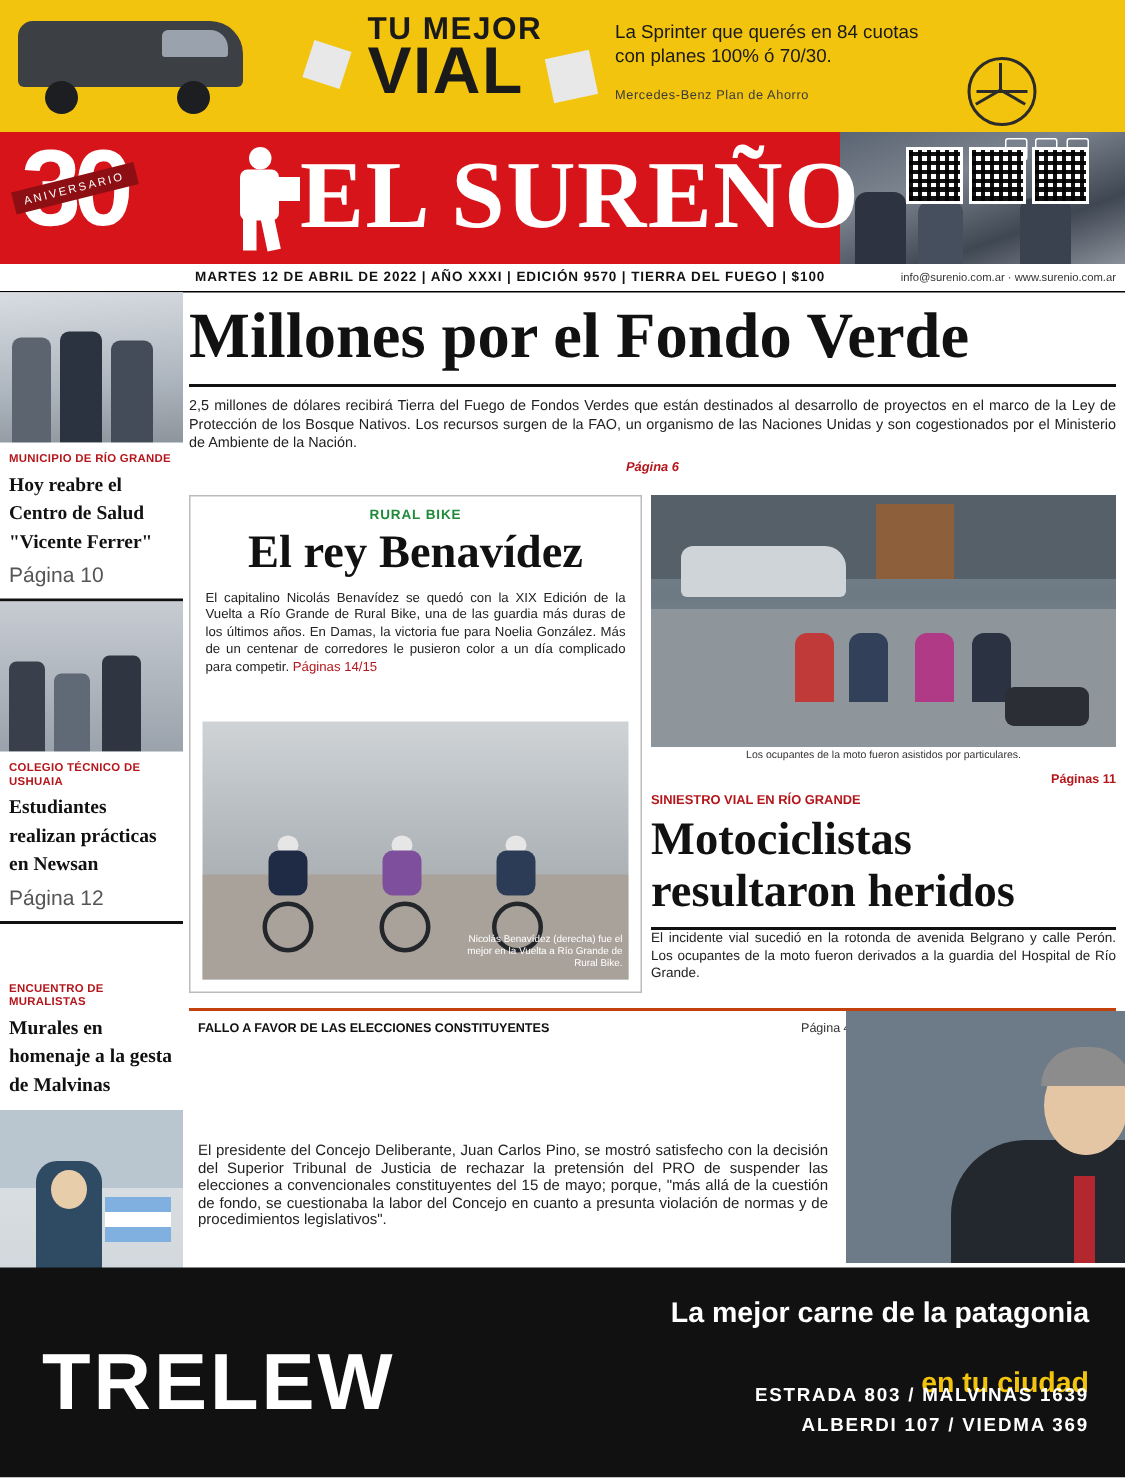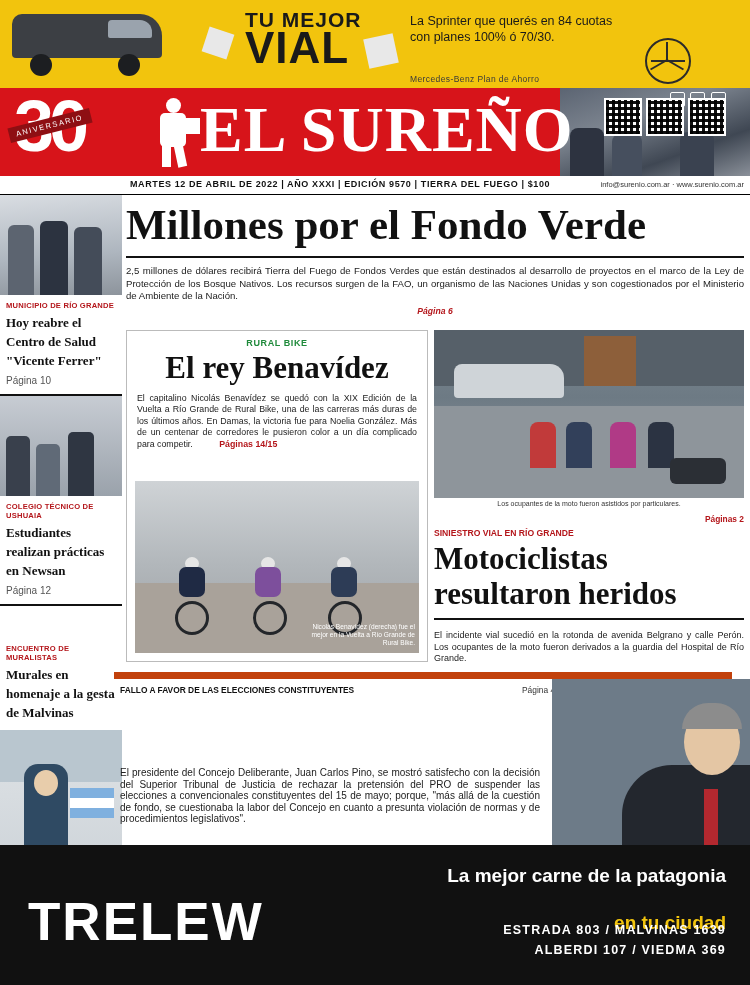--- a/index.html
+++ b/index.html
@@ -24,7 +24,7 @@
   .topad .cube2{position:absolute;left:366px;top:36px;width:30px;height:30px;background:#e8e8e8;transform:rotate(-12deg);}
   .topad .l1{position:absolute;left:410px;top:14px;font-size:12.5px;color:#1a1a1a;}
   .topad .l2{position:absolute;left:410px;top:30px;font-size:12.5px;color:#1a1a1a;}
-  .topad .brand{position:absolute;left:410px;top:58px;font-size:8.5px;color:#3a3a3a;letter-spacing:.4px;margin-top:16px;}
+  .topad .brand{position:absolute;left:410px;top:58px;font-size:8.5px;color:#3a3a3a;letter-spacing:.4px;}
   .topad .star{position:absolute;left:645px;top:38px;width:42px;height:42px;border:2px solid #2b2b2b;border-radius:50%;}
   .topad .star:before{content:"";position:absolute;left:19px;top:2px;width:2px;height:19px;background:#2b2b2b;}
   .topad .star:after{content:"";position:absolute;left:4px;top:20px;width:34px;height:2px;background:#2b2b2b;

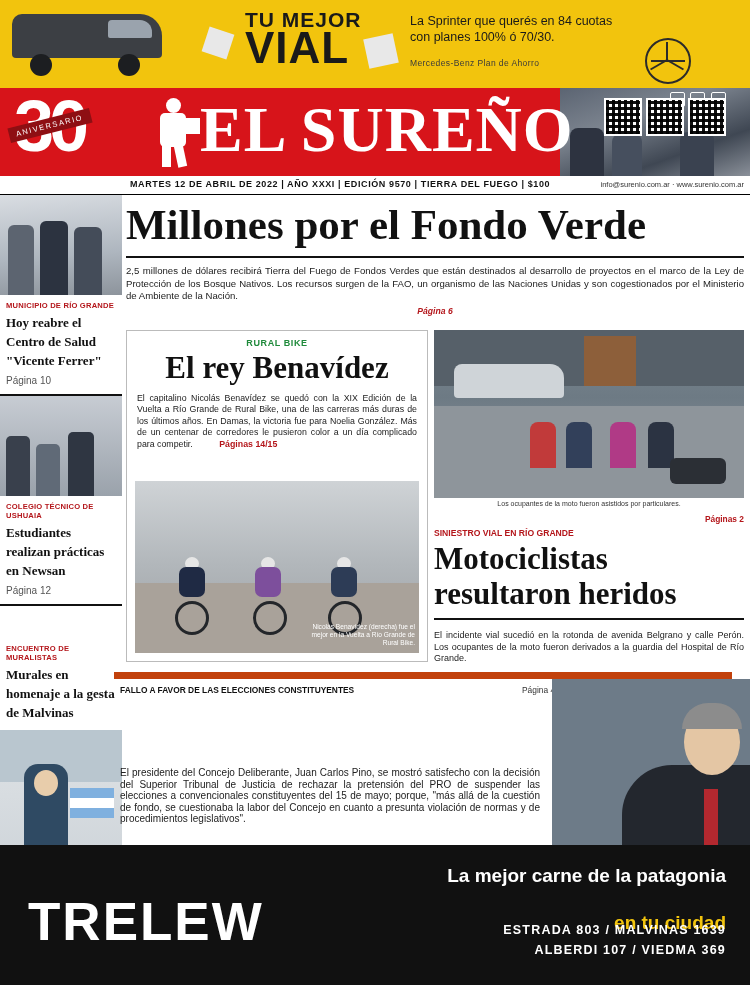--- a/index.html
+++ b/index.html
@@ -81,7 +81,7 @@
   .lblock{padding:6px 6px 8px 6px;border-bottom:2px solid #111;}
   .lkicker{font-size:7.6px;font-weight:bold;letter-spacing:.2px;color:#b4161b;text-transform:uppercase;margin-bottom:3px;}
   .ltitle{font-family:"Liberation Serif",serif;font-weight:bold;font-size:13px;line-height:19px;color:#111;}
-  .lpage{font-size:10px;color:#555;margin-top:5px;}
+  .lpage{font-size:14px;color:#555;margin-top:5px;}
   .lmural{position:relative;width:122px;height:132px;background:linear-gradient(180deg,#dfe3e6 0%,#cfd5da 100%);overflow:hidden;}
   .lmural .sky{position:absolute;left:0;top:0;width:122px;height:52px;background:#b9c6cf;}
   .lmural .figure{position:absolute;left:24px;top:34px;width:44px;height:98px;background:#2f4a63;border-radius:14px 14px 0 0;}

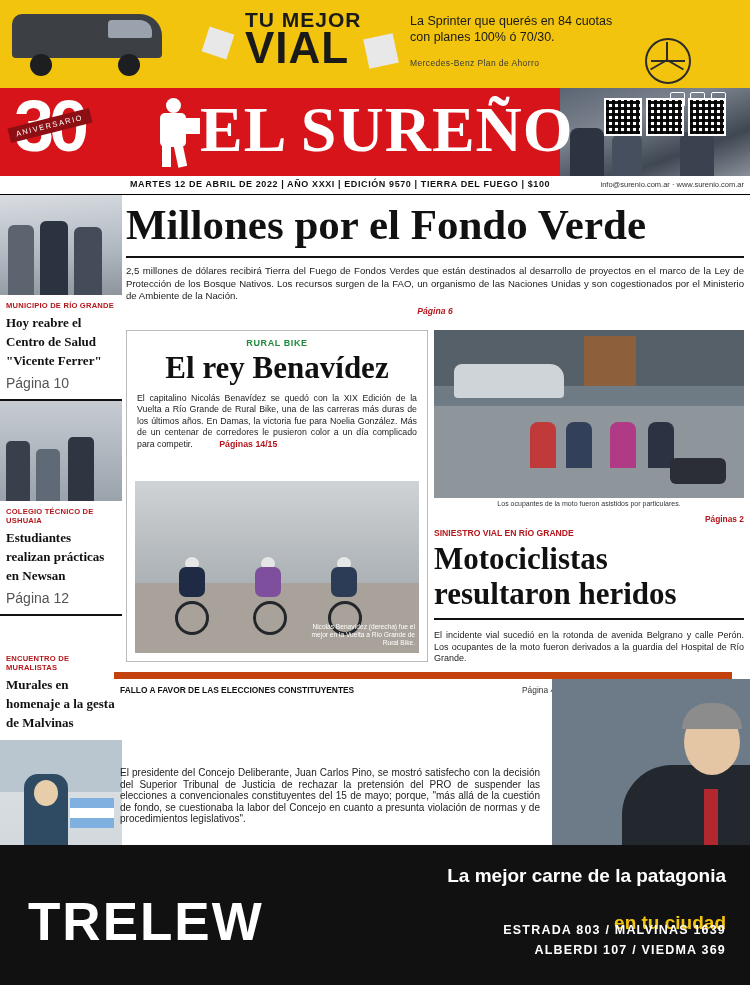--- a/index.html
+++ b/index.html
@@ -275,7 +275,7 @@
     <div class="kick">RURAL BIKE</div>
     <div class="h2">El rey Benavídez</div>
     <div class="body">
-      <span>El capitalino Nicolás Benavídez se quedó con la XIX Edición de la Vuelta a Río Grande de Rural Bike, una de las carreras más duras de los últimos años. En Damas, la victoria fue para Noelia González.  Más de un centenar de corredores le pusieron color a un día complicado para competir.</span>
+      <span>El capitalino Nicolás Benavídez se quedó con la XIX Edición de la Vuelta a Río Grande de Rural Bike, una de las guardia más duras de los últimos años. En Damas, la victoria fue para Noelia González.  Más de un centenar de corredores le pusieron color a un día complicado para competir.</span>
       <span class="pag">Páginas 14/15</span>
     </div>
     <div class="bikephoto">

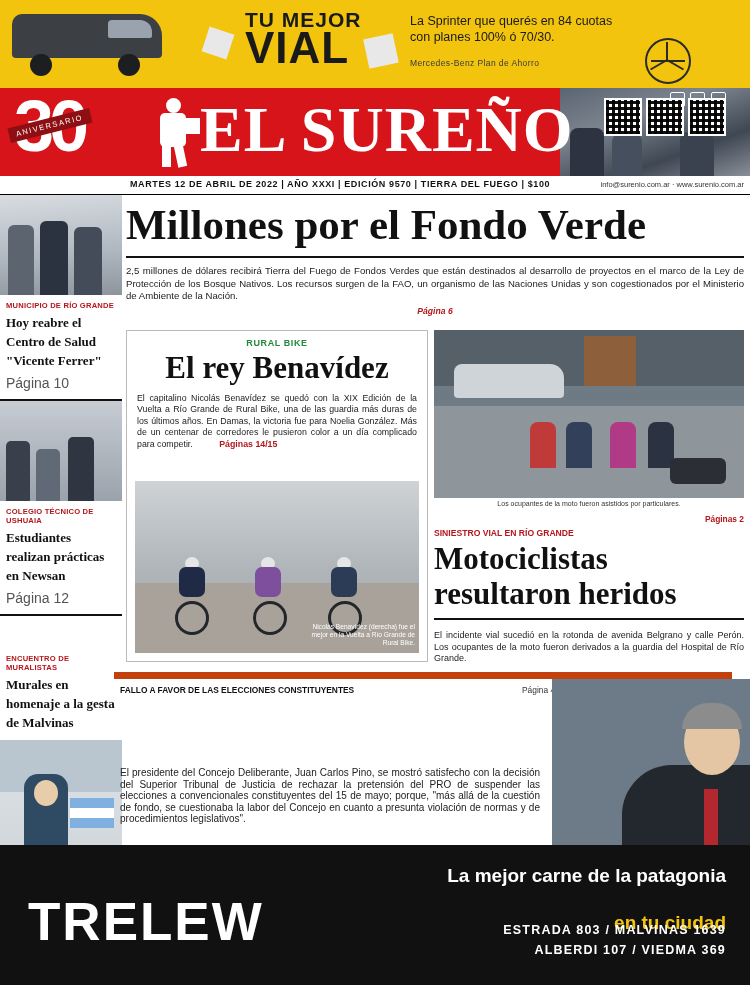--- a/index.html
+++ b/index.html
@@ -103,7 +103,7 @@
   .bikebox .kick{font-size:9px;font-weight:bold;color:#1f8a3b;text-align:center;margin-top:7px;letter-spacing:.6px;}
   .bikebox .h2{font-family:"Liberation Serif",serif;font-weight:bold;font-size:31px;line-height:34px;text-align:center;margin-top:3px;color:#111;}
   .bikebox .body{font-size:8.8px;line-height:11.4px;color:#222;margin:8px 10px 0 10px;text-align:justify;}
-  .bikebox .pag{color:#b4161b;font-weight:bold;margin-left:24px;}
+  .bikebox .pag{color:#b4161b;font-weight:normal;}
   .bikephoto{position:absolute;left:8px;top:150px;width:284px;height:172px;overflow:hidden;
     background:linear-gradient(180deg,#cfd3d6 0%,#b2b7bb 48%,#9a9ea1 100%);}
   .bikephoto .ground{position:absolute;left:0;bottom:0;width:284px;height:70px;background:#a9a29a;}

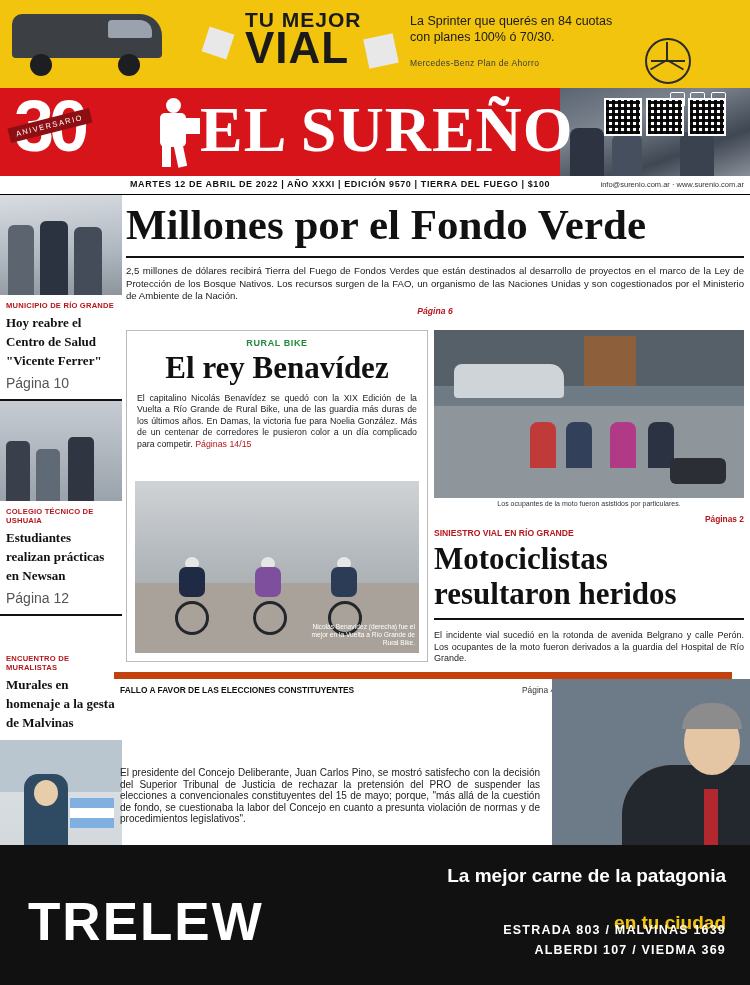--- a/index.html
+++ b/index.html
@@ -311,7 +311,7 @@
     <div class="moto"></div>
   </div>
   <div class="acccap">Los ocupantes de la moto fueron asistidos por particulares.</div>
-  <div class="accpag">Páginas 2</div>
+  <div class="accpag">Páginas 11</div>
 
   <div class="sin">
     <div class="kick">SINIESTRO VIAL EN RÍO GRANDE</div>

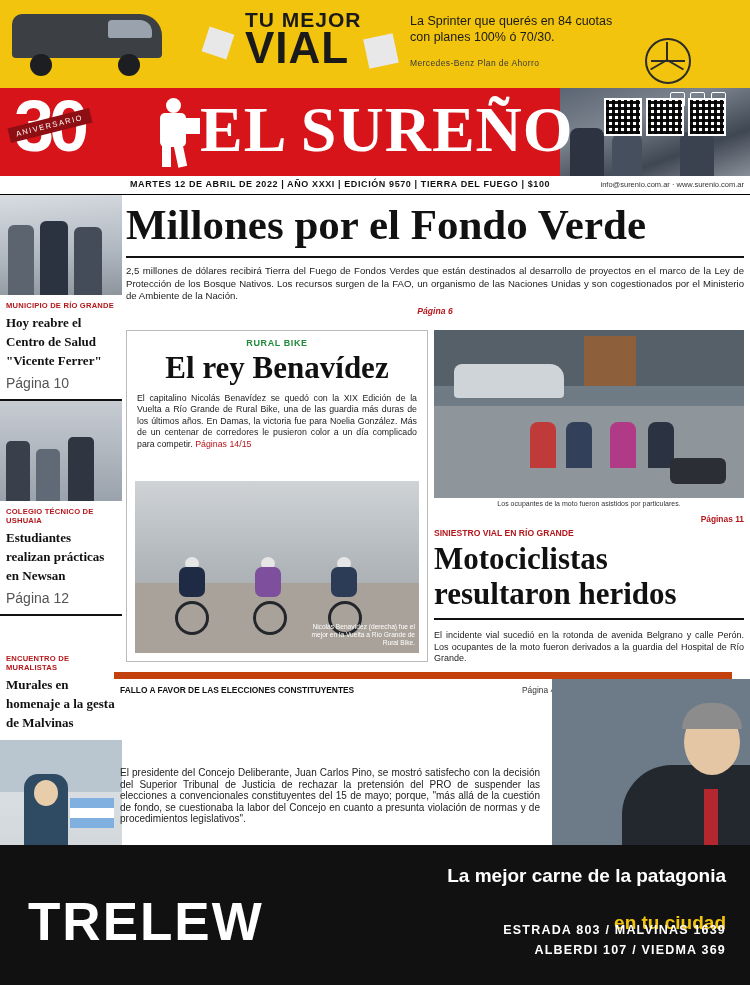--- a/index.html
+++ b/index.html
@@ -143,7 +143,7 @@
   .sin .kick{font-size:8.6px;font-weight:bold;color:#b4161b;text-transform:uppercase;}
   .sin .h2{font-family:"Liberation Serif",serif;font-weight:bold;font-size:31px;line-height:35px;color:#111;margin-top:3px;}
   .sin .rule{width:310px;height:2px;background:#111;margin-top:7px;}
-  .sin .body{font-size:9px;line-height:11.6px;color:#222;margin-top:10px;text-align:justify;}
+  .sin .body{font-size:9px;line-height:11.6px;color:#222;margin-top:0;text-align:justify;}
 
   
   .pino{position:absolute;left:114px;top:672px;width:618px;height:168px;border-top:7px solid #c2410c;}

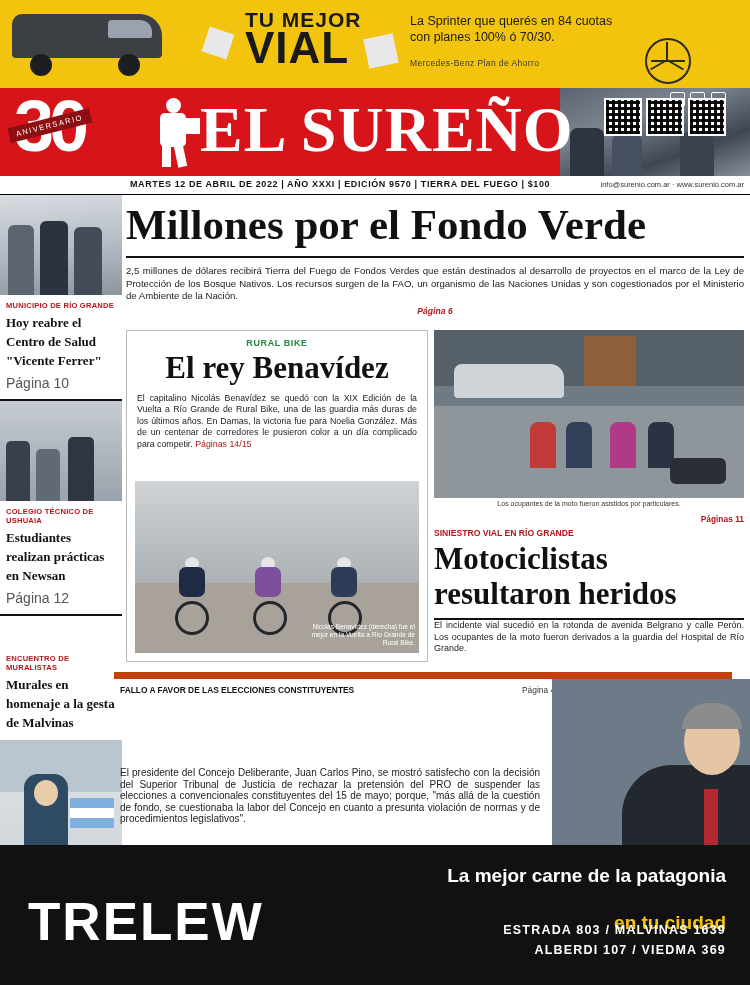--- a/index.html
+++ b/index.html
@@ -146,7 +146,7 @@
   .sin .body{font-size:9px;line-height:11.6px;color:#222;margin-top:0;text-align:justify;}
 
   
-  .pino{position:absolute;left:114px;top:672px;width:618px;height:168px;border-top:7px solid #c2410c;}
+  .pino{position:absolute;left:126px;top:672px;width:618px;height:168px;border-top:2px solid #c2410c;}
   .pino .kick{position:absolute;left:6px;top:6px;font-size:8.4px;font-weight:bold;color:#111;text-transform:uppercase;}
   .pino .pag{position:absolute;left:408px;top:6px;font-size:8.4px;color:#333;}
   .pino .h2{position:absolute;left:6px;top:22px;width:420px;font-family:"Liberation Serif",serif;font-weight:bold;font-size:25px;line-height:28px;color:#111;}

